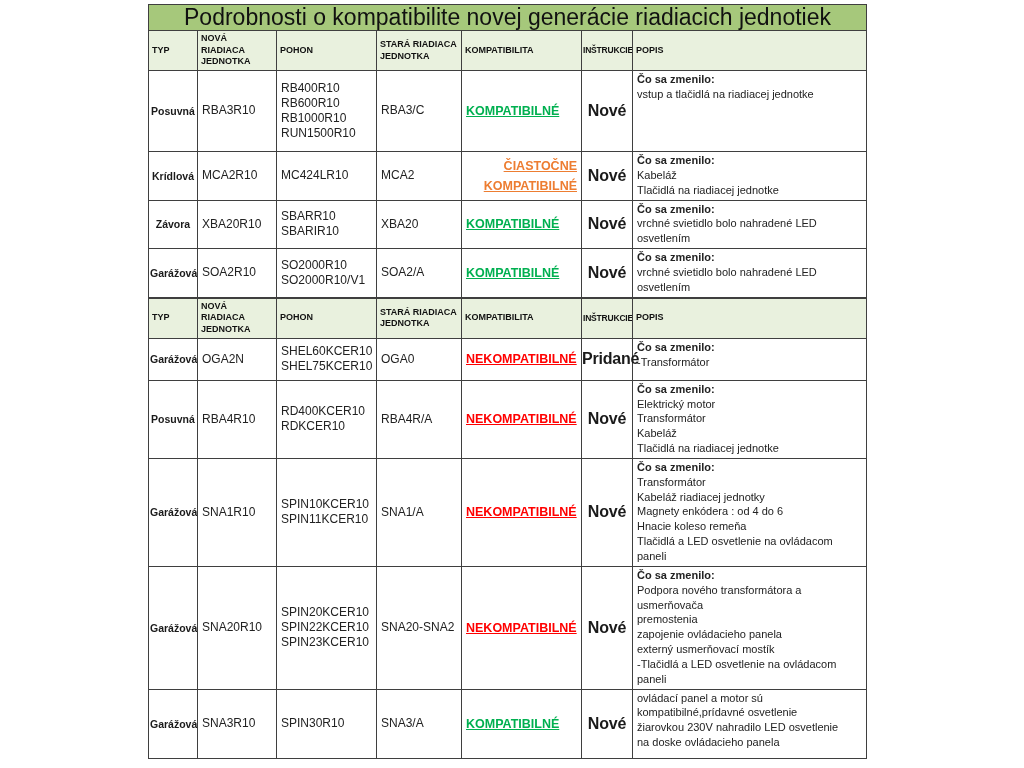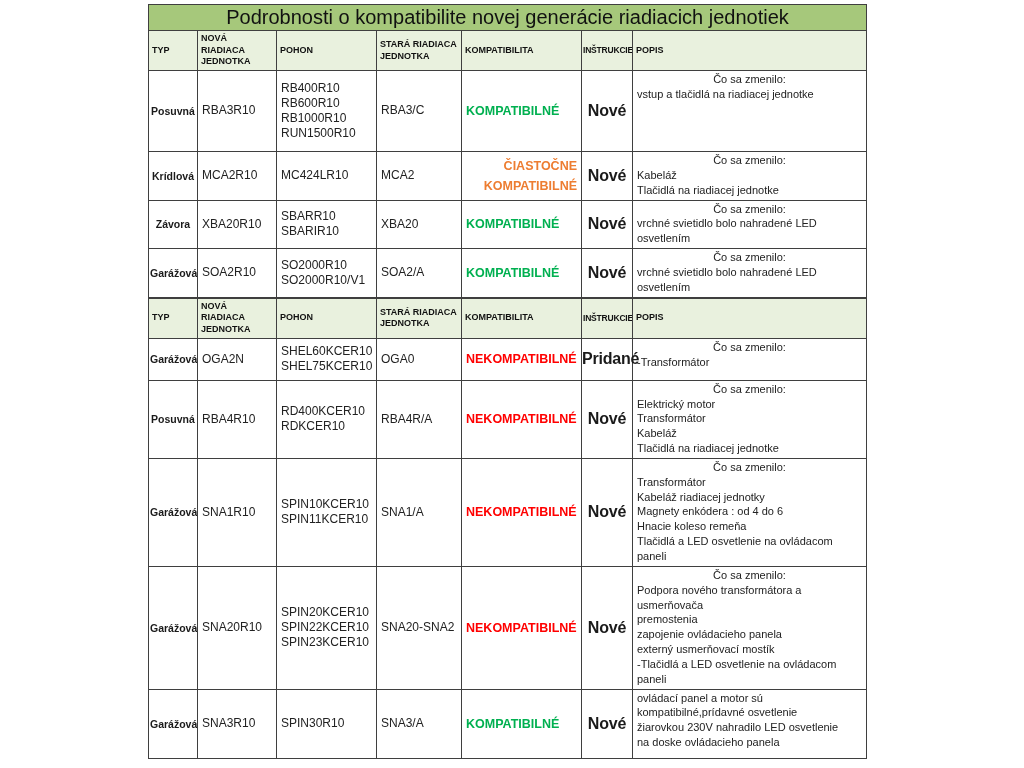--- a/index.html
+++ b/index.html
@@ -31,7 +31,7 @@
   th.title {
     background: var(--title-bg, #a6c87b);
     height: 25px;
-    font-size: 20px;
+    font-size: 23px;
     font-weight: 400;
     text-align: center;
     line-height: 25px;

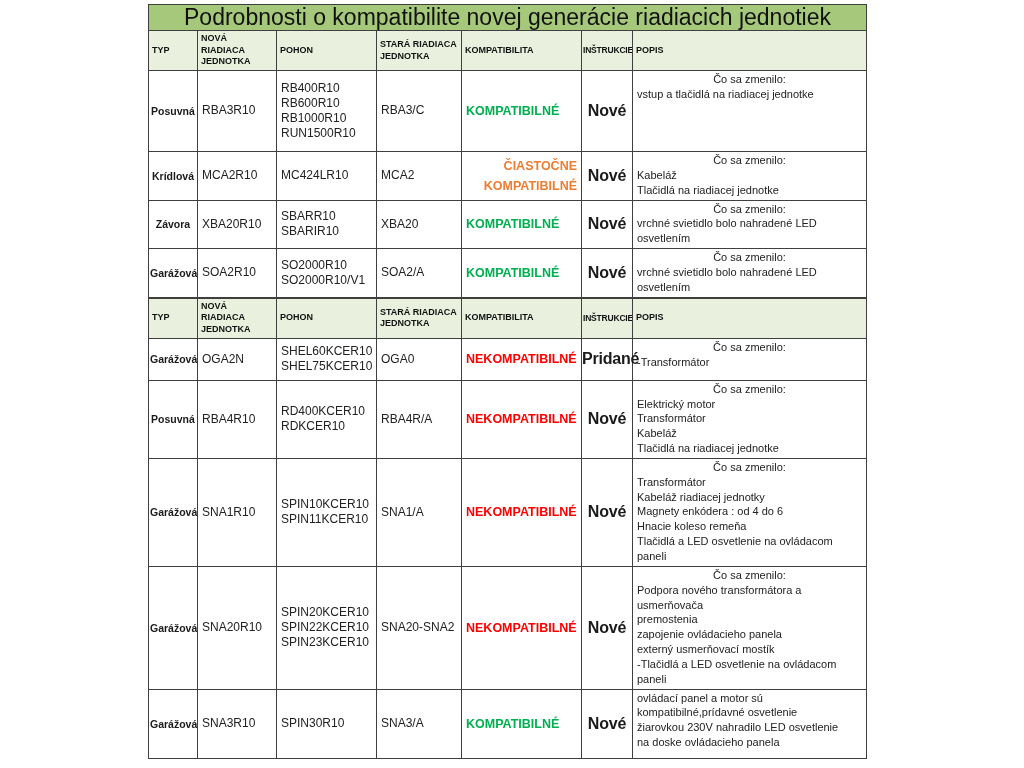--- a/index.html
+++ b/index.html
@@ -89,7 +89,7 @@
     line-height: 1.35;
     color: #222;
   }
-  .popis-h { font-weight: normal; text-align: center; }
+  .popis-h { font-weight: bold; }
   .popis-h:empty { display: none; }
   .popis-t { white-space: pre-line; }
 </style>

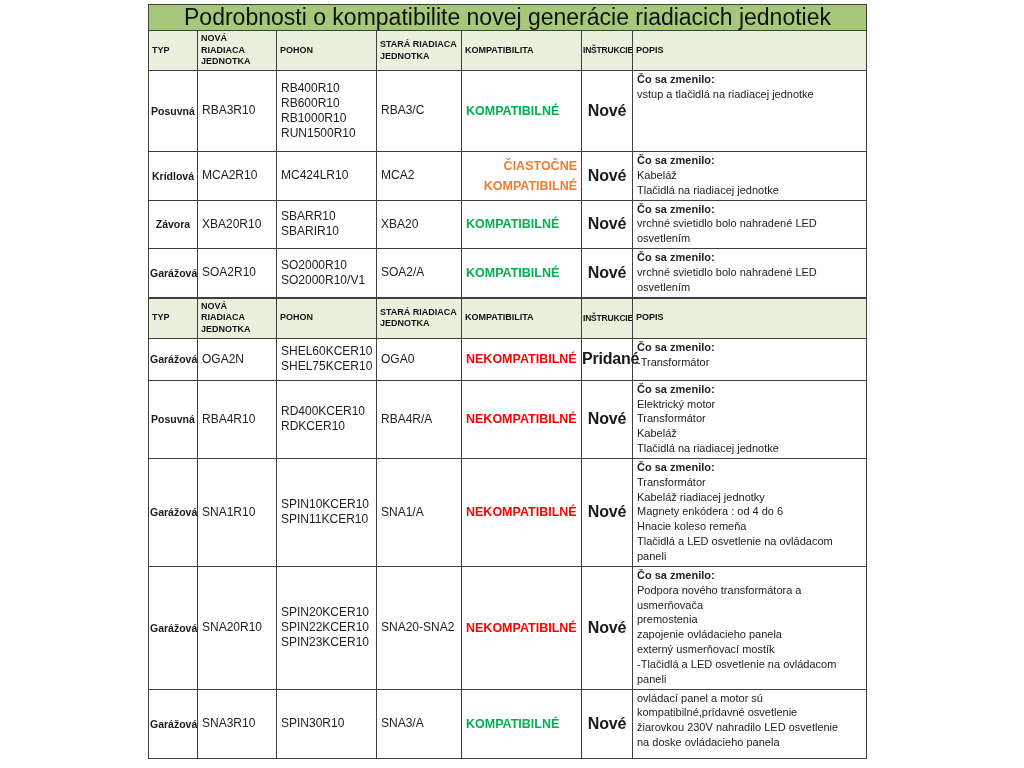--- a/index.html
+++ b/index.html
@@ -69,6 +69,7 @@
     font-weight: bold;
     padding: 1px 4px;
     line-height: 1.6;
+    text-decoration: underline;
   }
   td.komp[data-status="compatible"]   { color: var(--compatible, #00b050); }
   td.komp[data-status="partial"]      { color: var(--partial, #ed7d31); text-align: right; }

